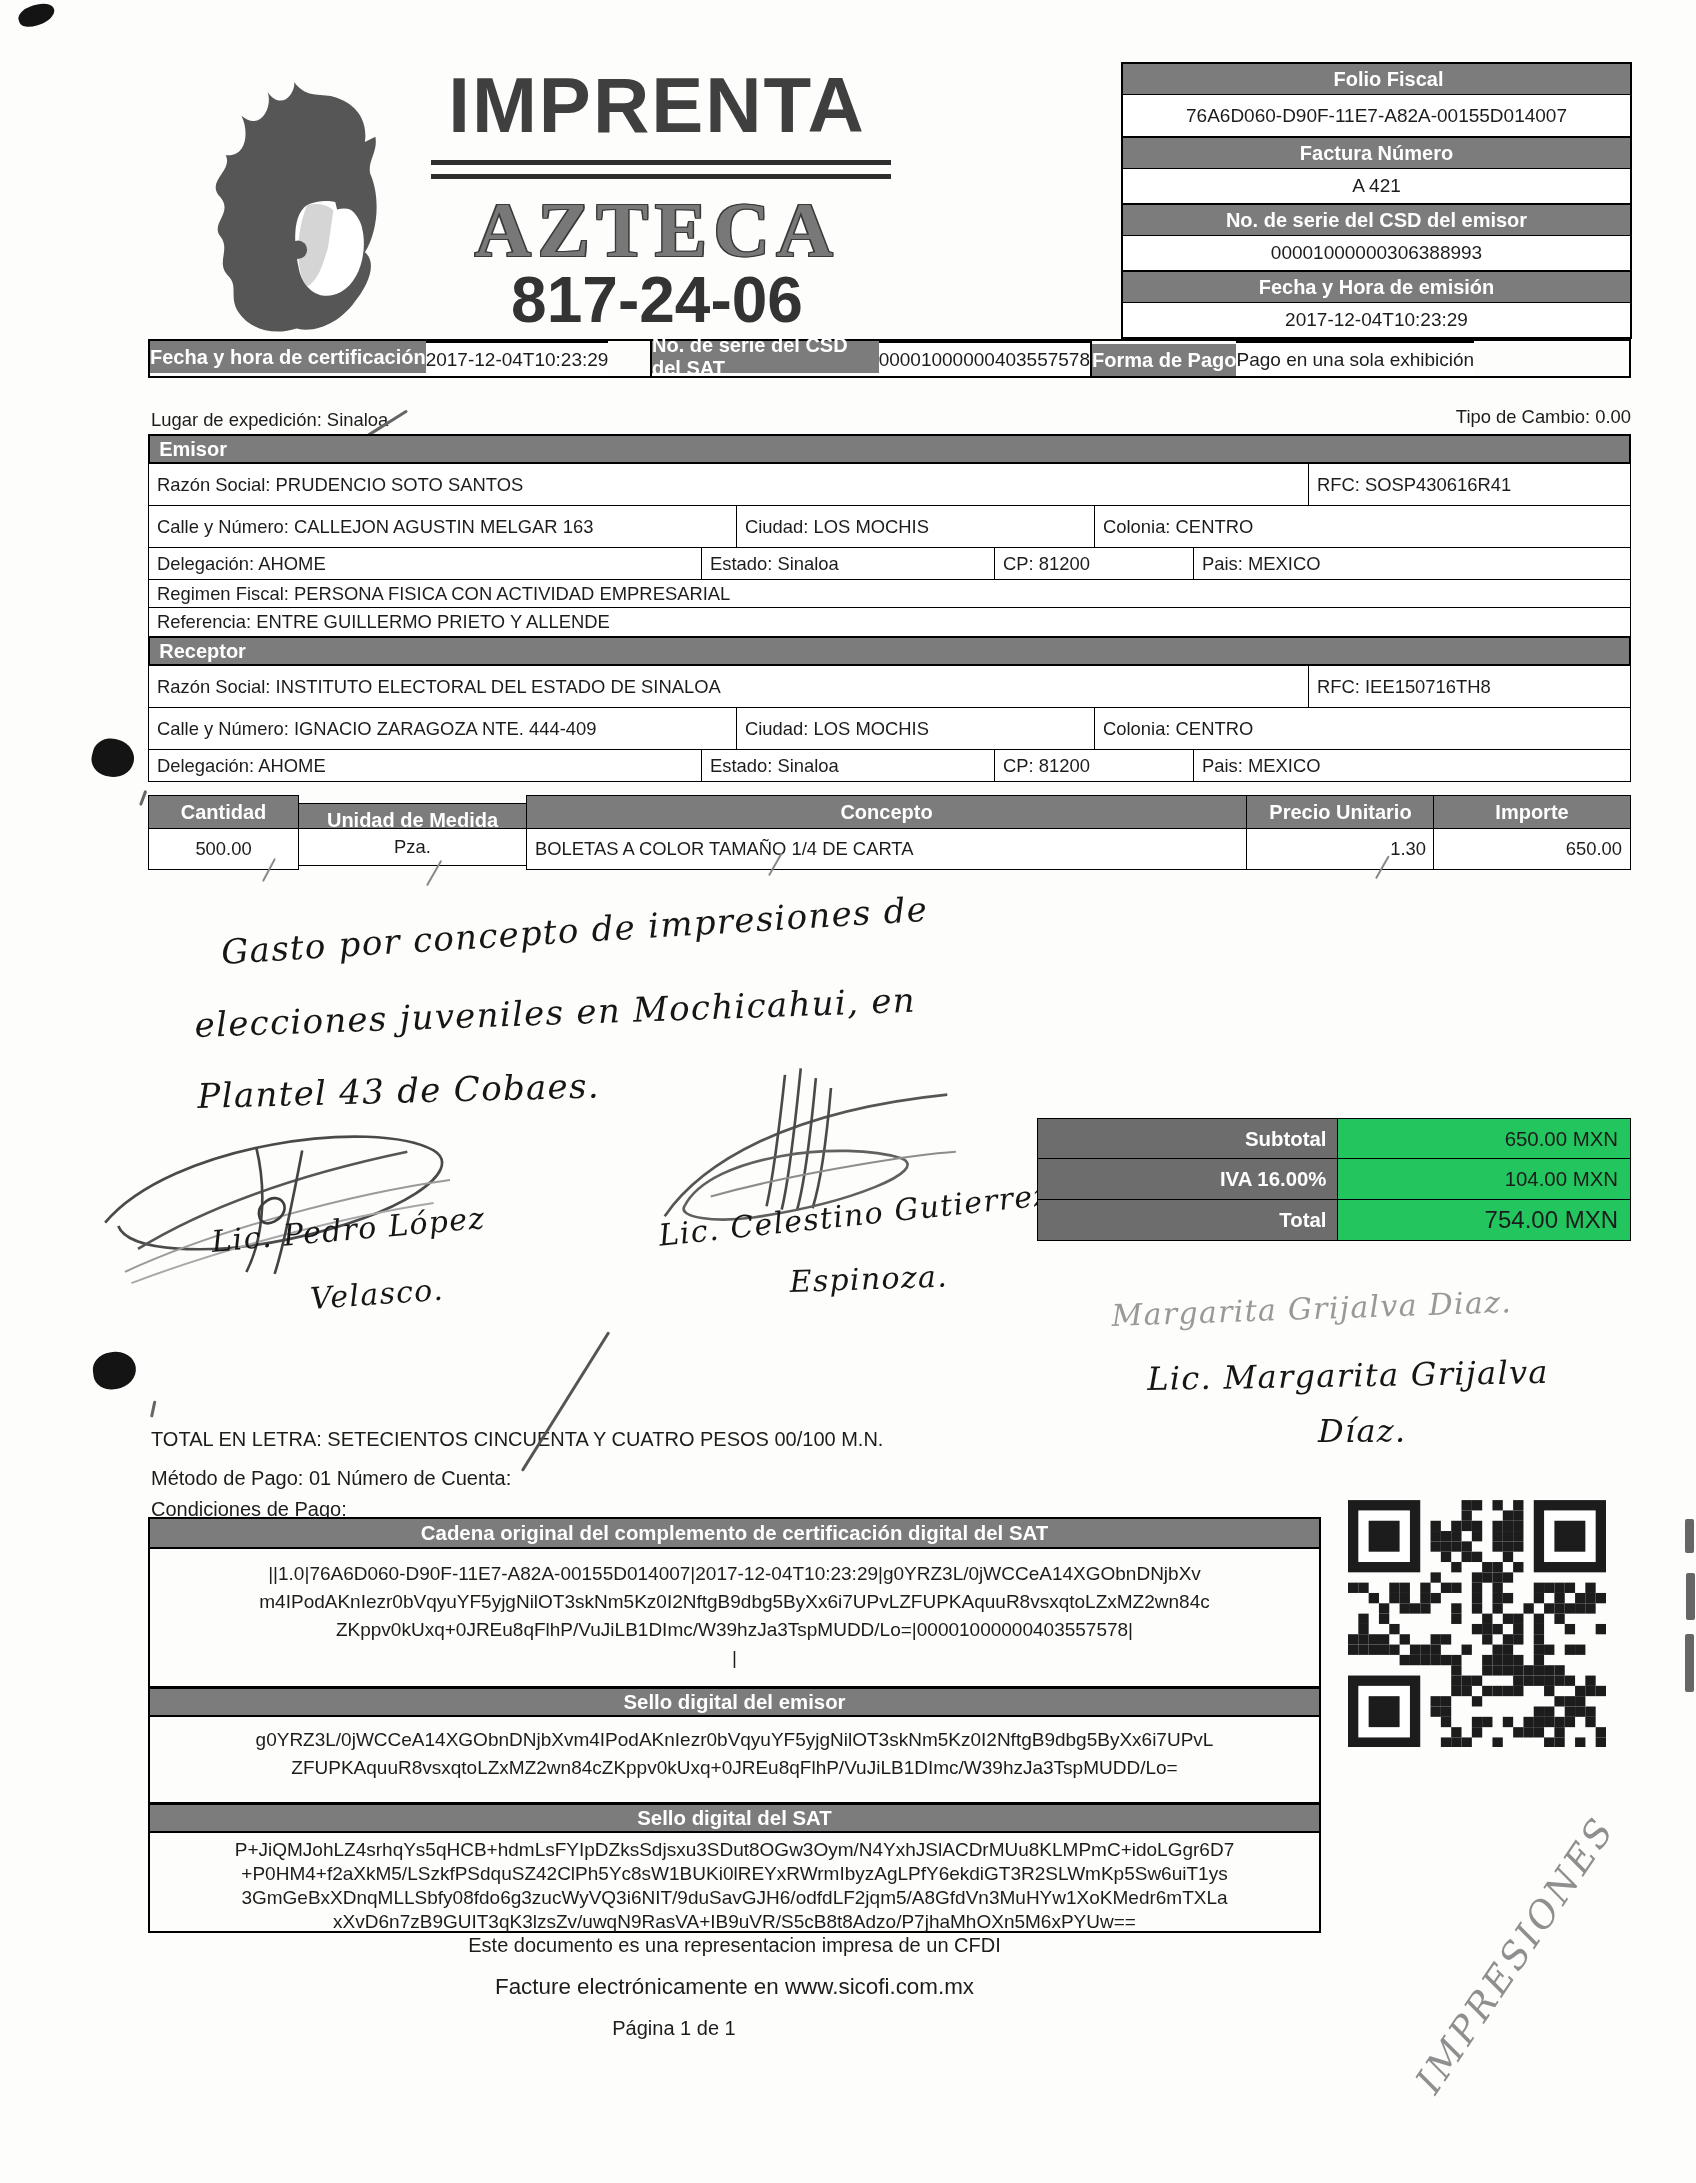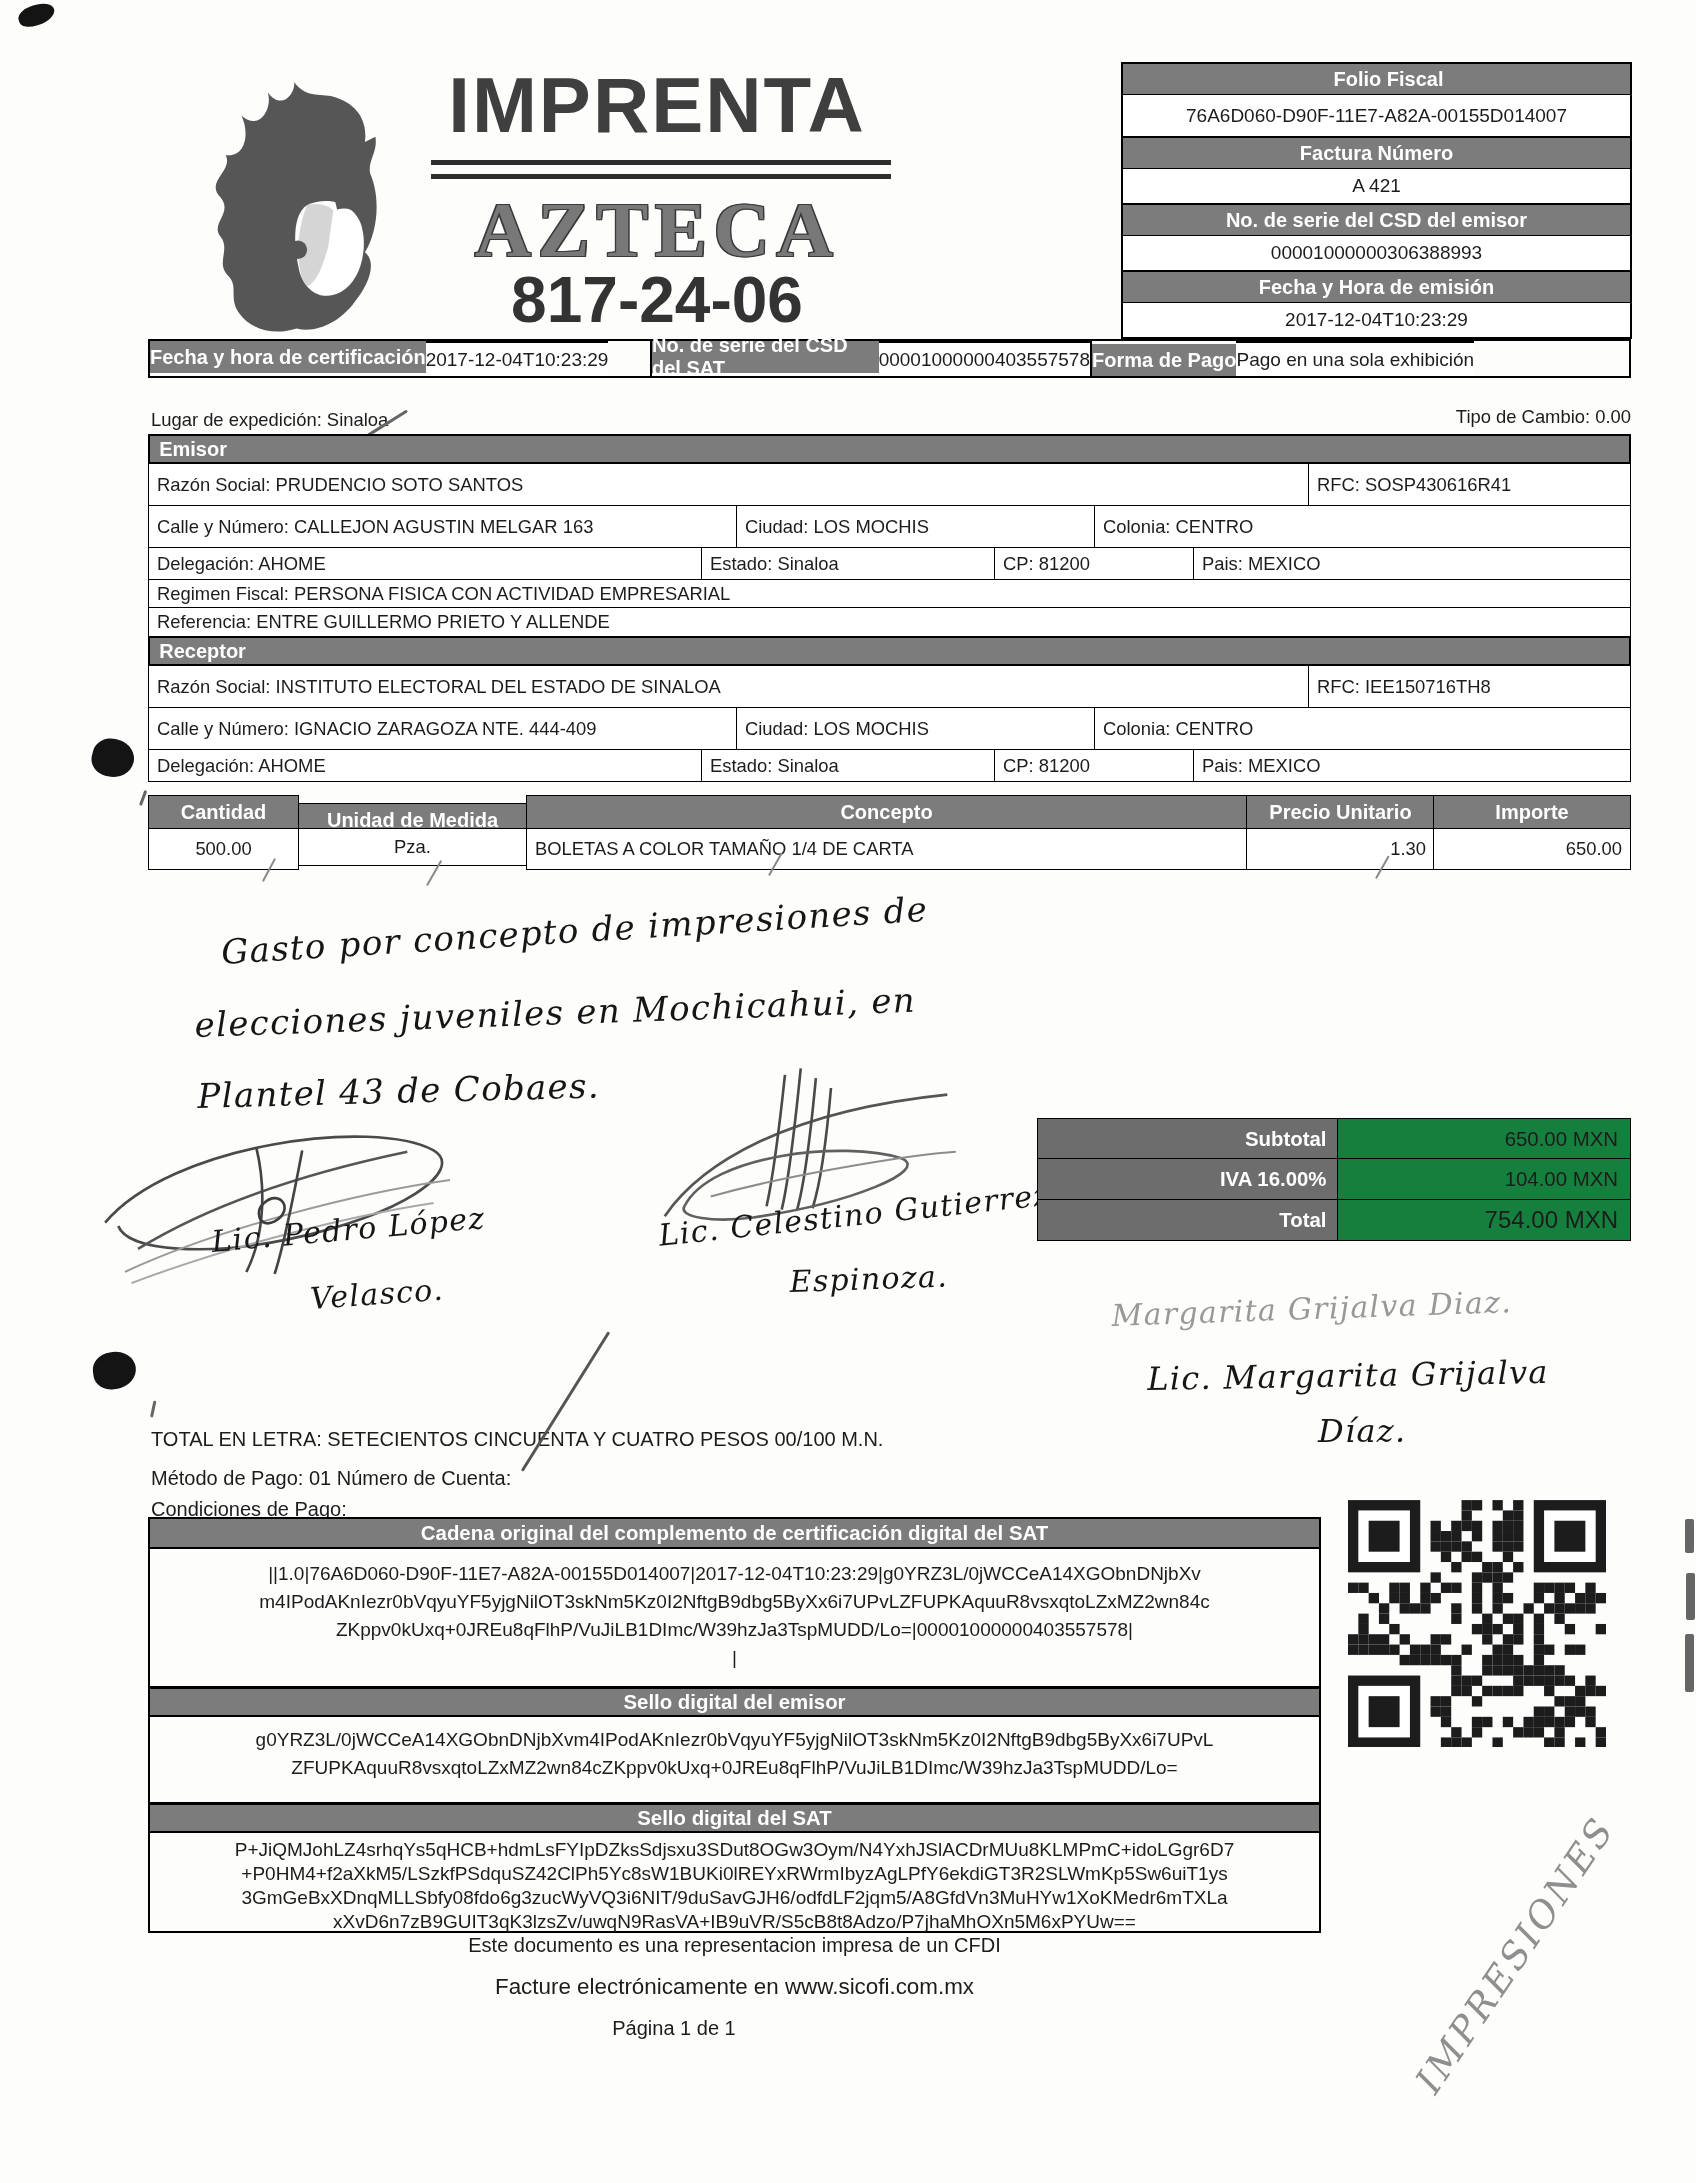--- a/index.html
+++ b/index.html
@@ -31,7 +31,7 @@
   .totlabel{position:absolute;box-sizing:border-box;background:#6d6d6d;color:#fff;font-weight:bold;
             font-size:20.4px;display:flex;align-items:center;justify-content:flex-end;
             padding-right:10.5px;border:1.3px solid #000;}
-  .totval{position:absolute;box-sizing:border-box;background:#15803d;font-size:20.4px;
+  .totval{position:absolute;box-sizing:border-box;background:#22c55e;font-size:20.4px;
           display:flex;align-items:center;justify-content:flex-end;padding-right:12px;border:1.3px solid #000;}
 </style>
 </head>

